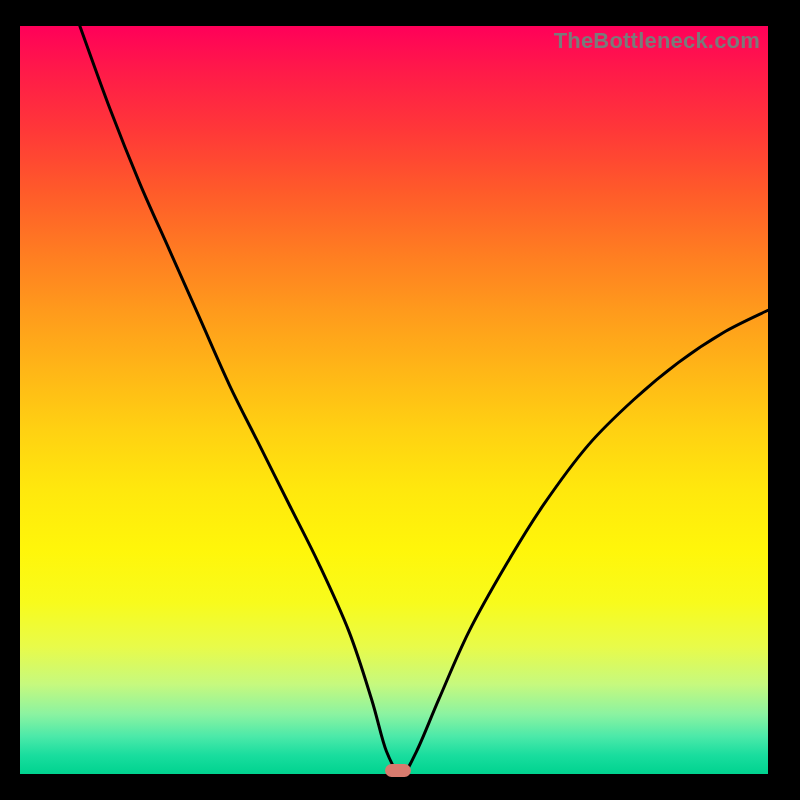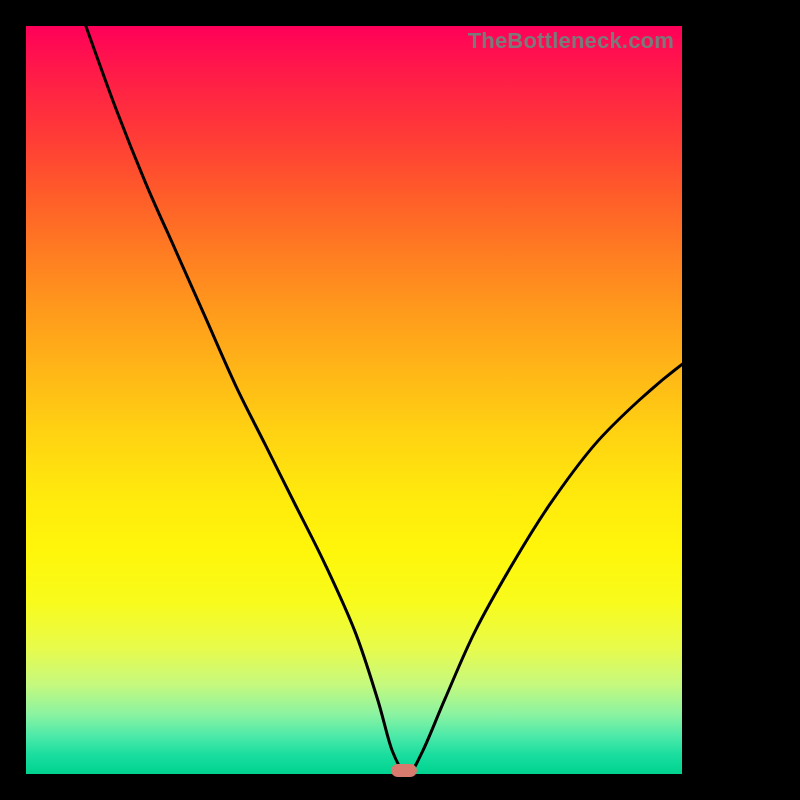--- a/index.html
+++ b/index.html
@@ -19,9 +19,9 @@
   }
   .plot {
     position: absolute;
-    left: 26px;
+    left: 20px;
     top: 26px;
-    width: 656px;
+    width: 748px;
     height: 748px;
     
     background: linear-gradient(

